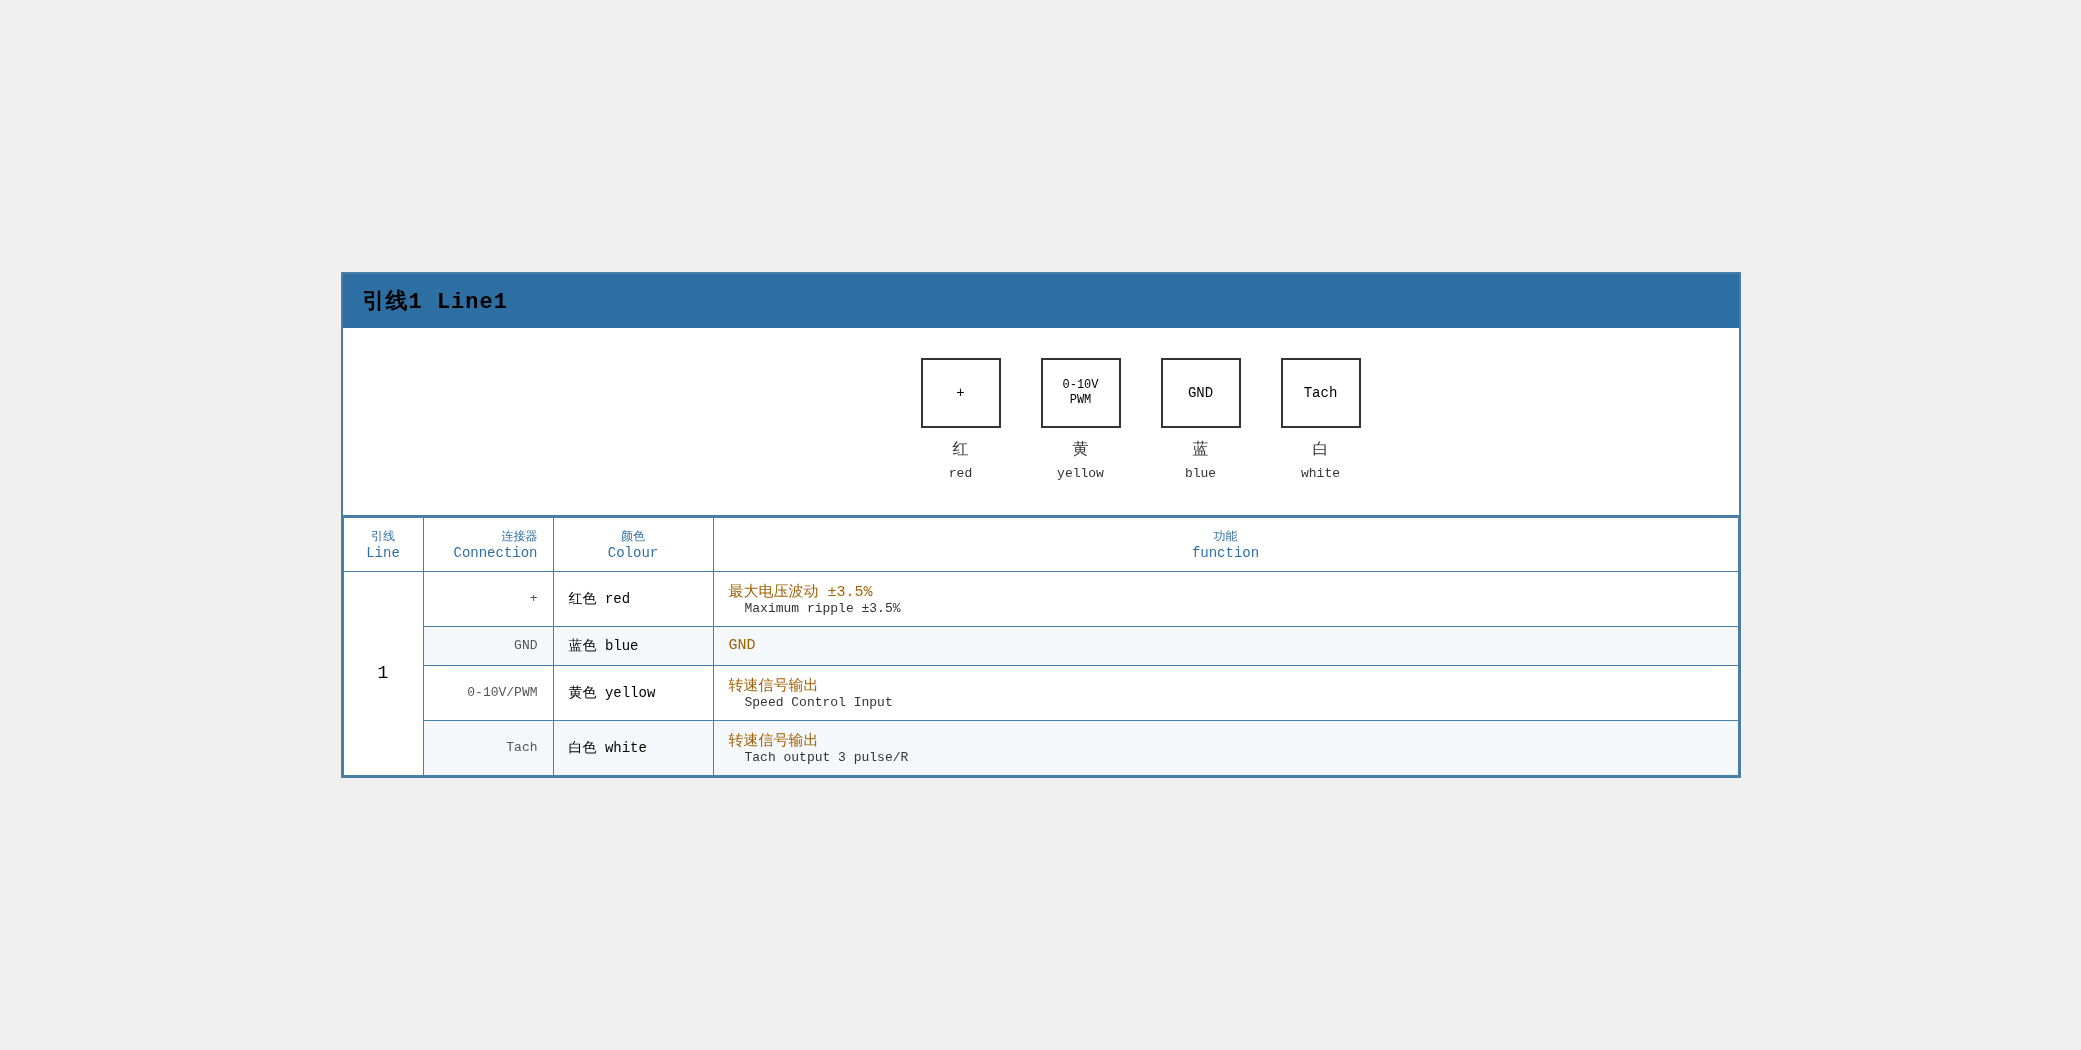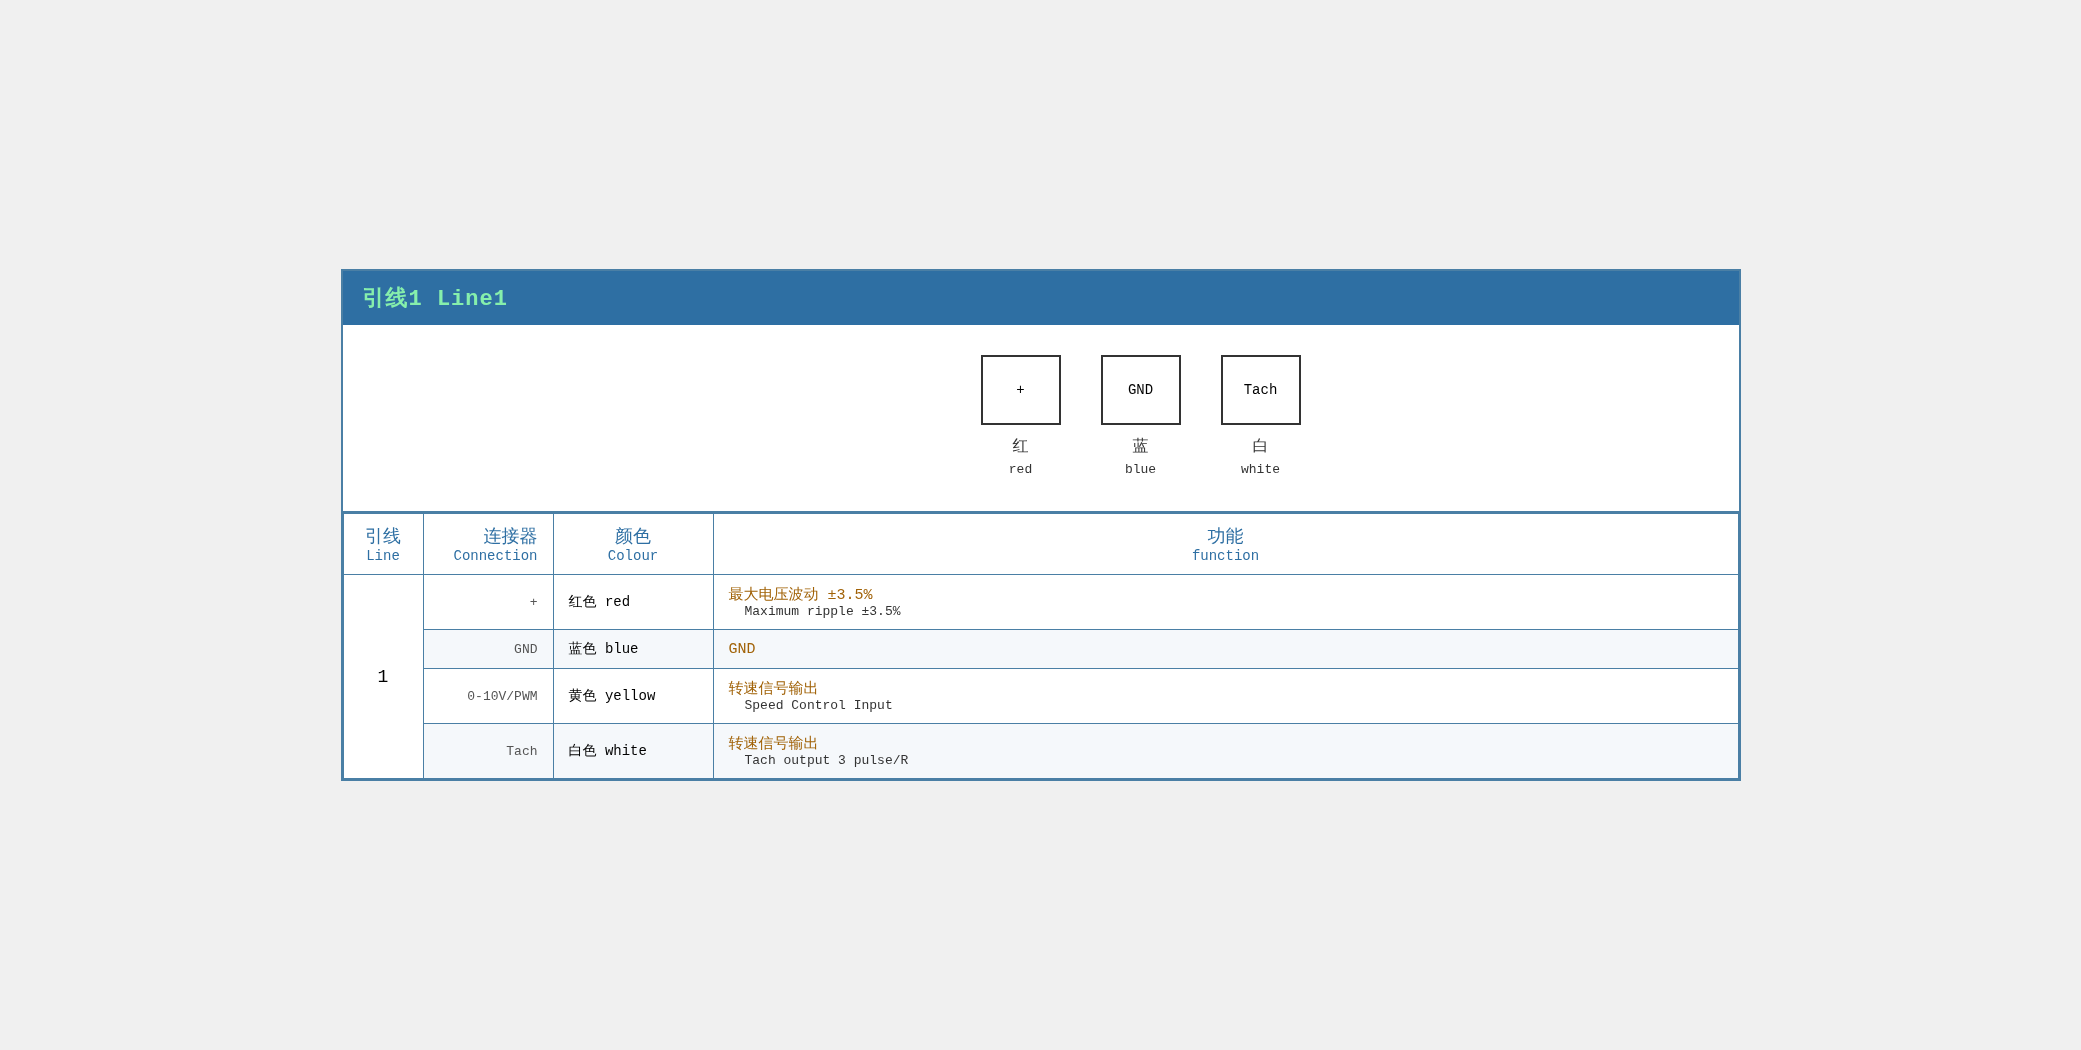--- a/index.html
+++ b/index.html
@@ -24,7 +24,7 @@
     }
     .header {
       background: #2e6fa3;
-      color: #86efac;
+      color: #000000;
       padding: 12px 20px;
       font-size: 22px;
       font-weight: bold;

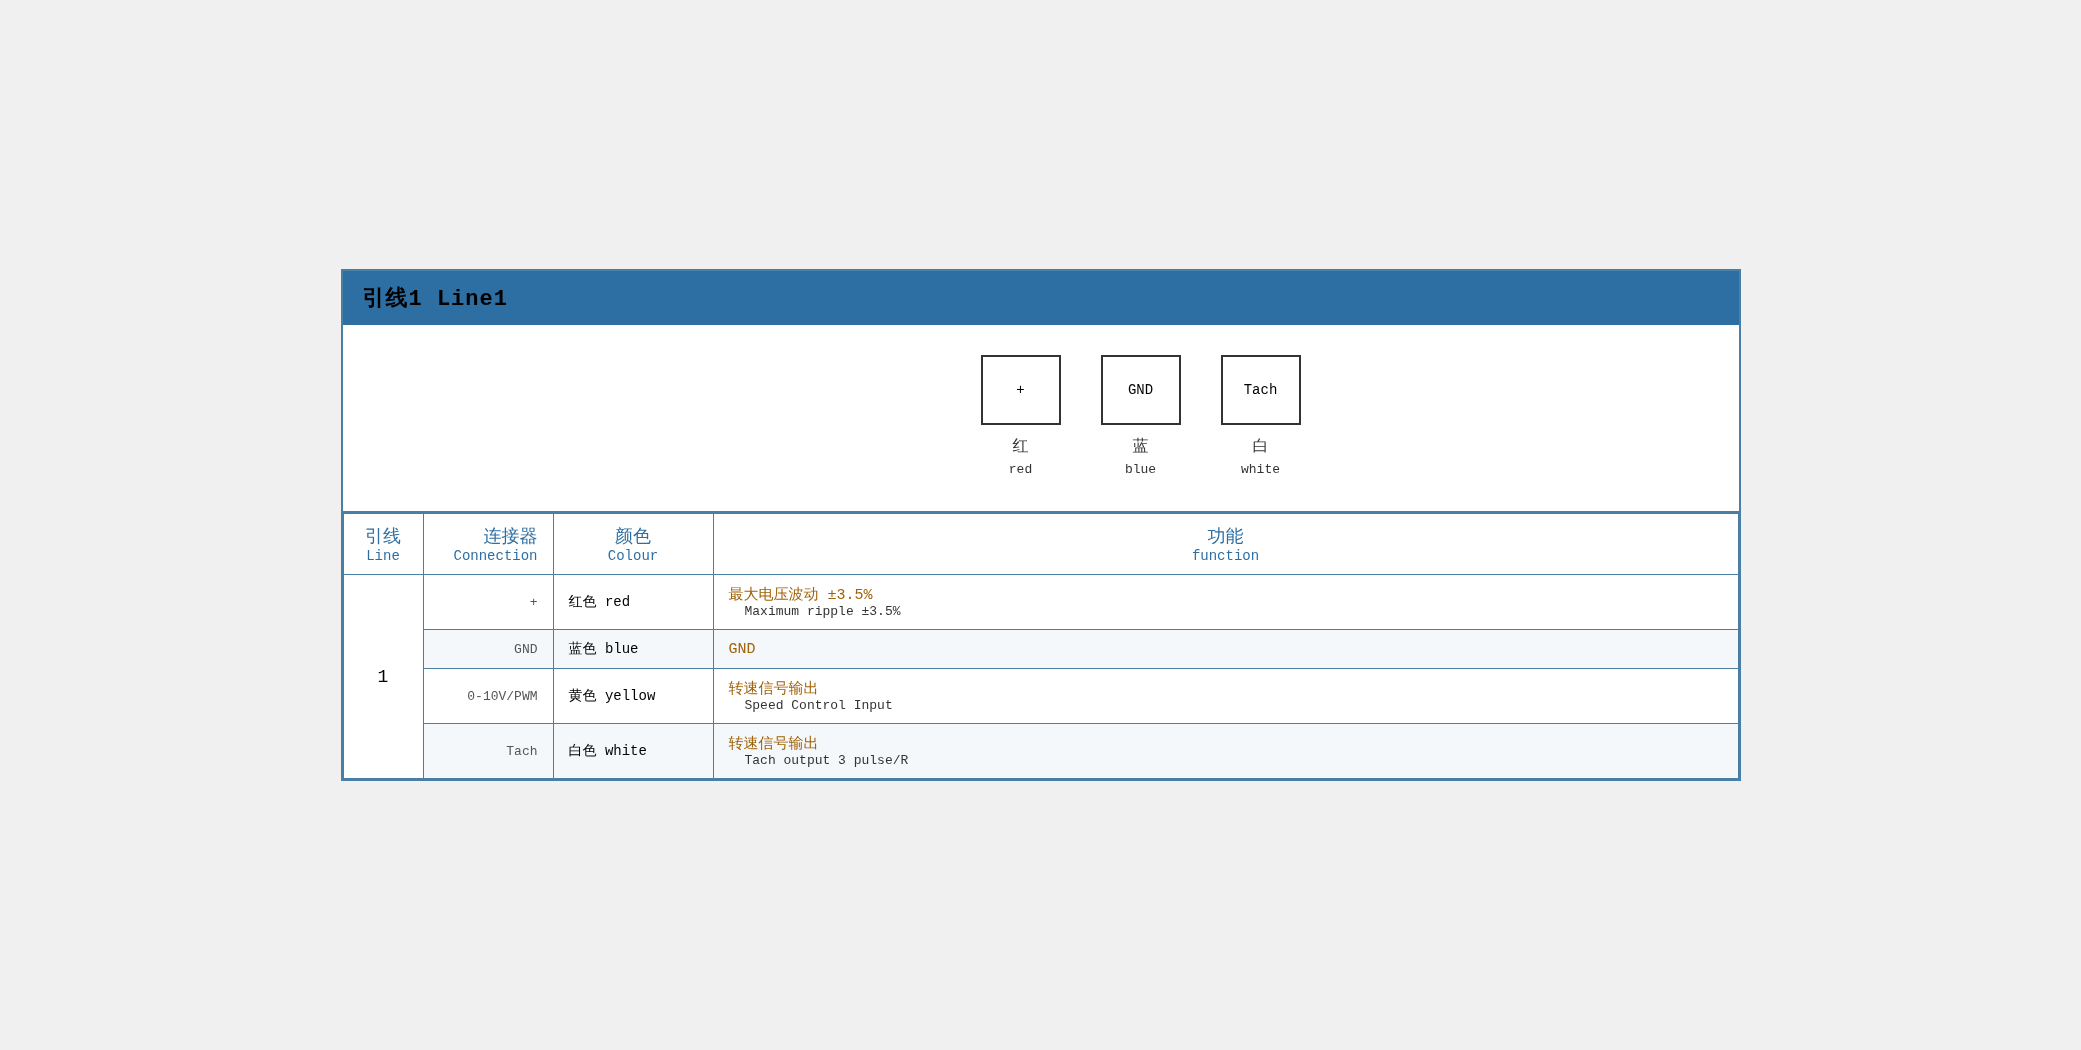--- a/index.html
+++ b/index.html
@@ -172,6 +172,13 @@
         </div>
       </div>
 
+      <div class="connector-item">
+        <div class="connector-box small-text">0-10V<br>PWM</div>
+        <div class="connector-label">
+          <span class="zh">黄</span>
+          <span class="en">yellow</span>
+        </div>
+      </div>
 
       <div class="connector-item">
         <div class="connector-box">GND</div>

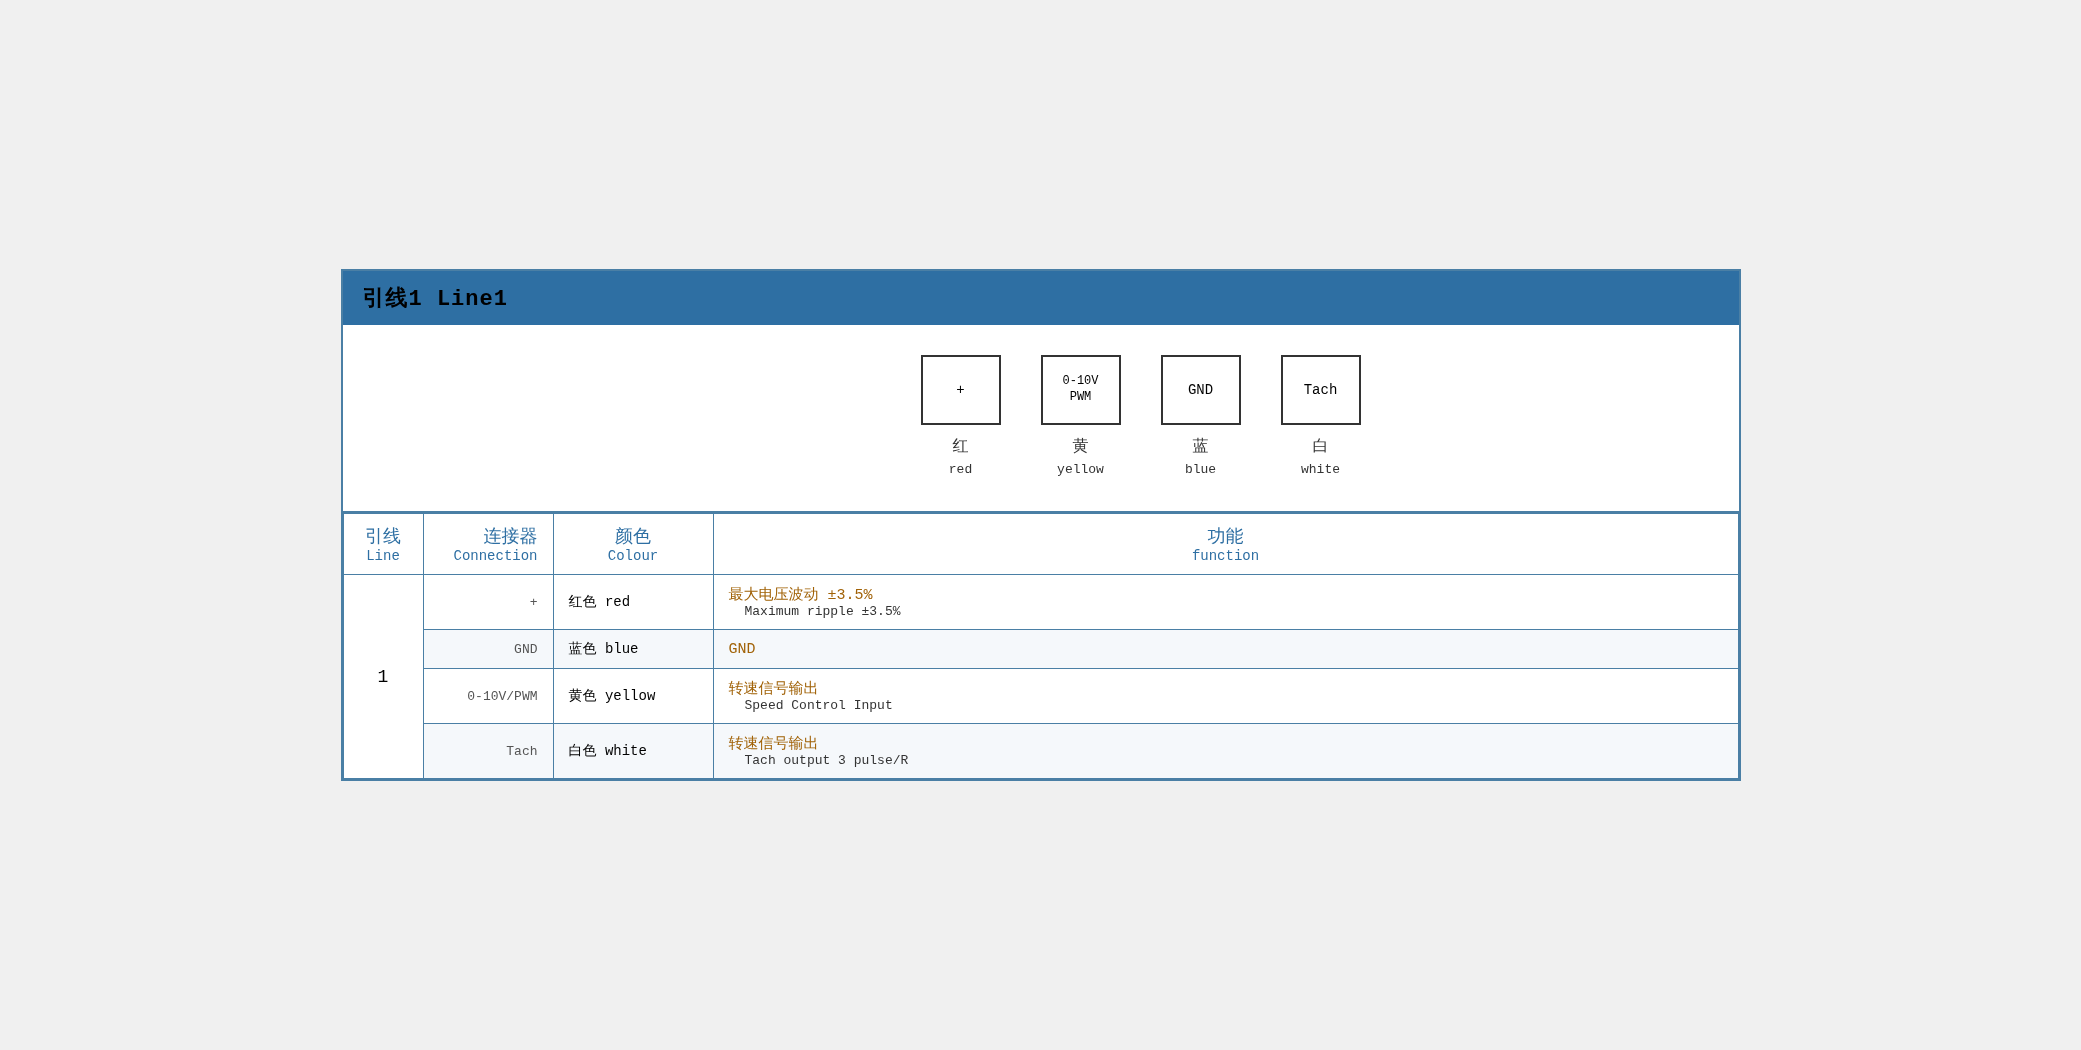--- a/index.html
+++ b/index.html
@@ -102,7 +102,7 @@
     }
     .header-cell-zh {
       display: block;
-      font-size: 18px;
+      font-size: 12px;
       color: #2e6fa3;
     }
     .header-cell-en {

